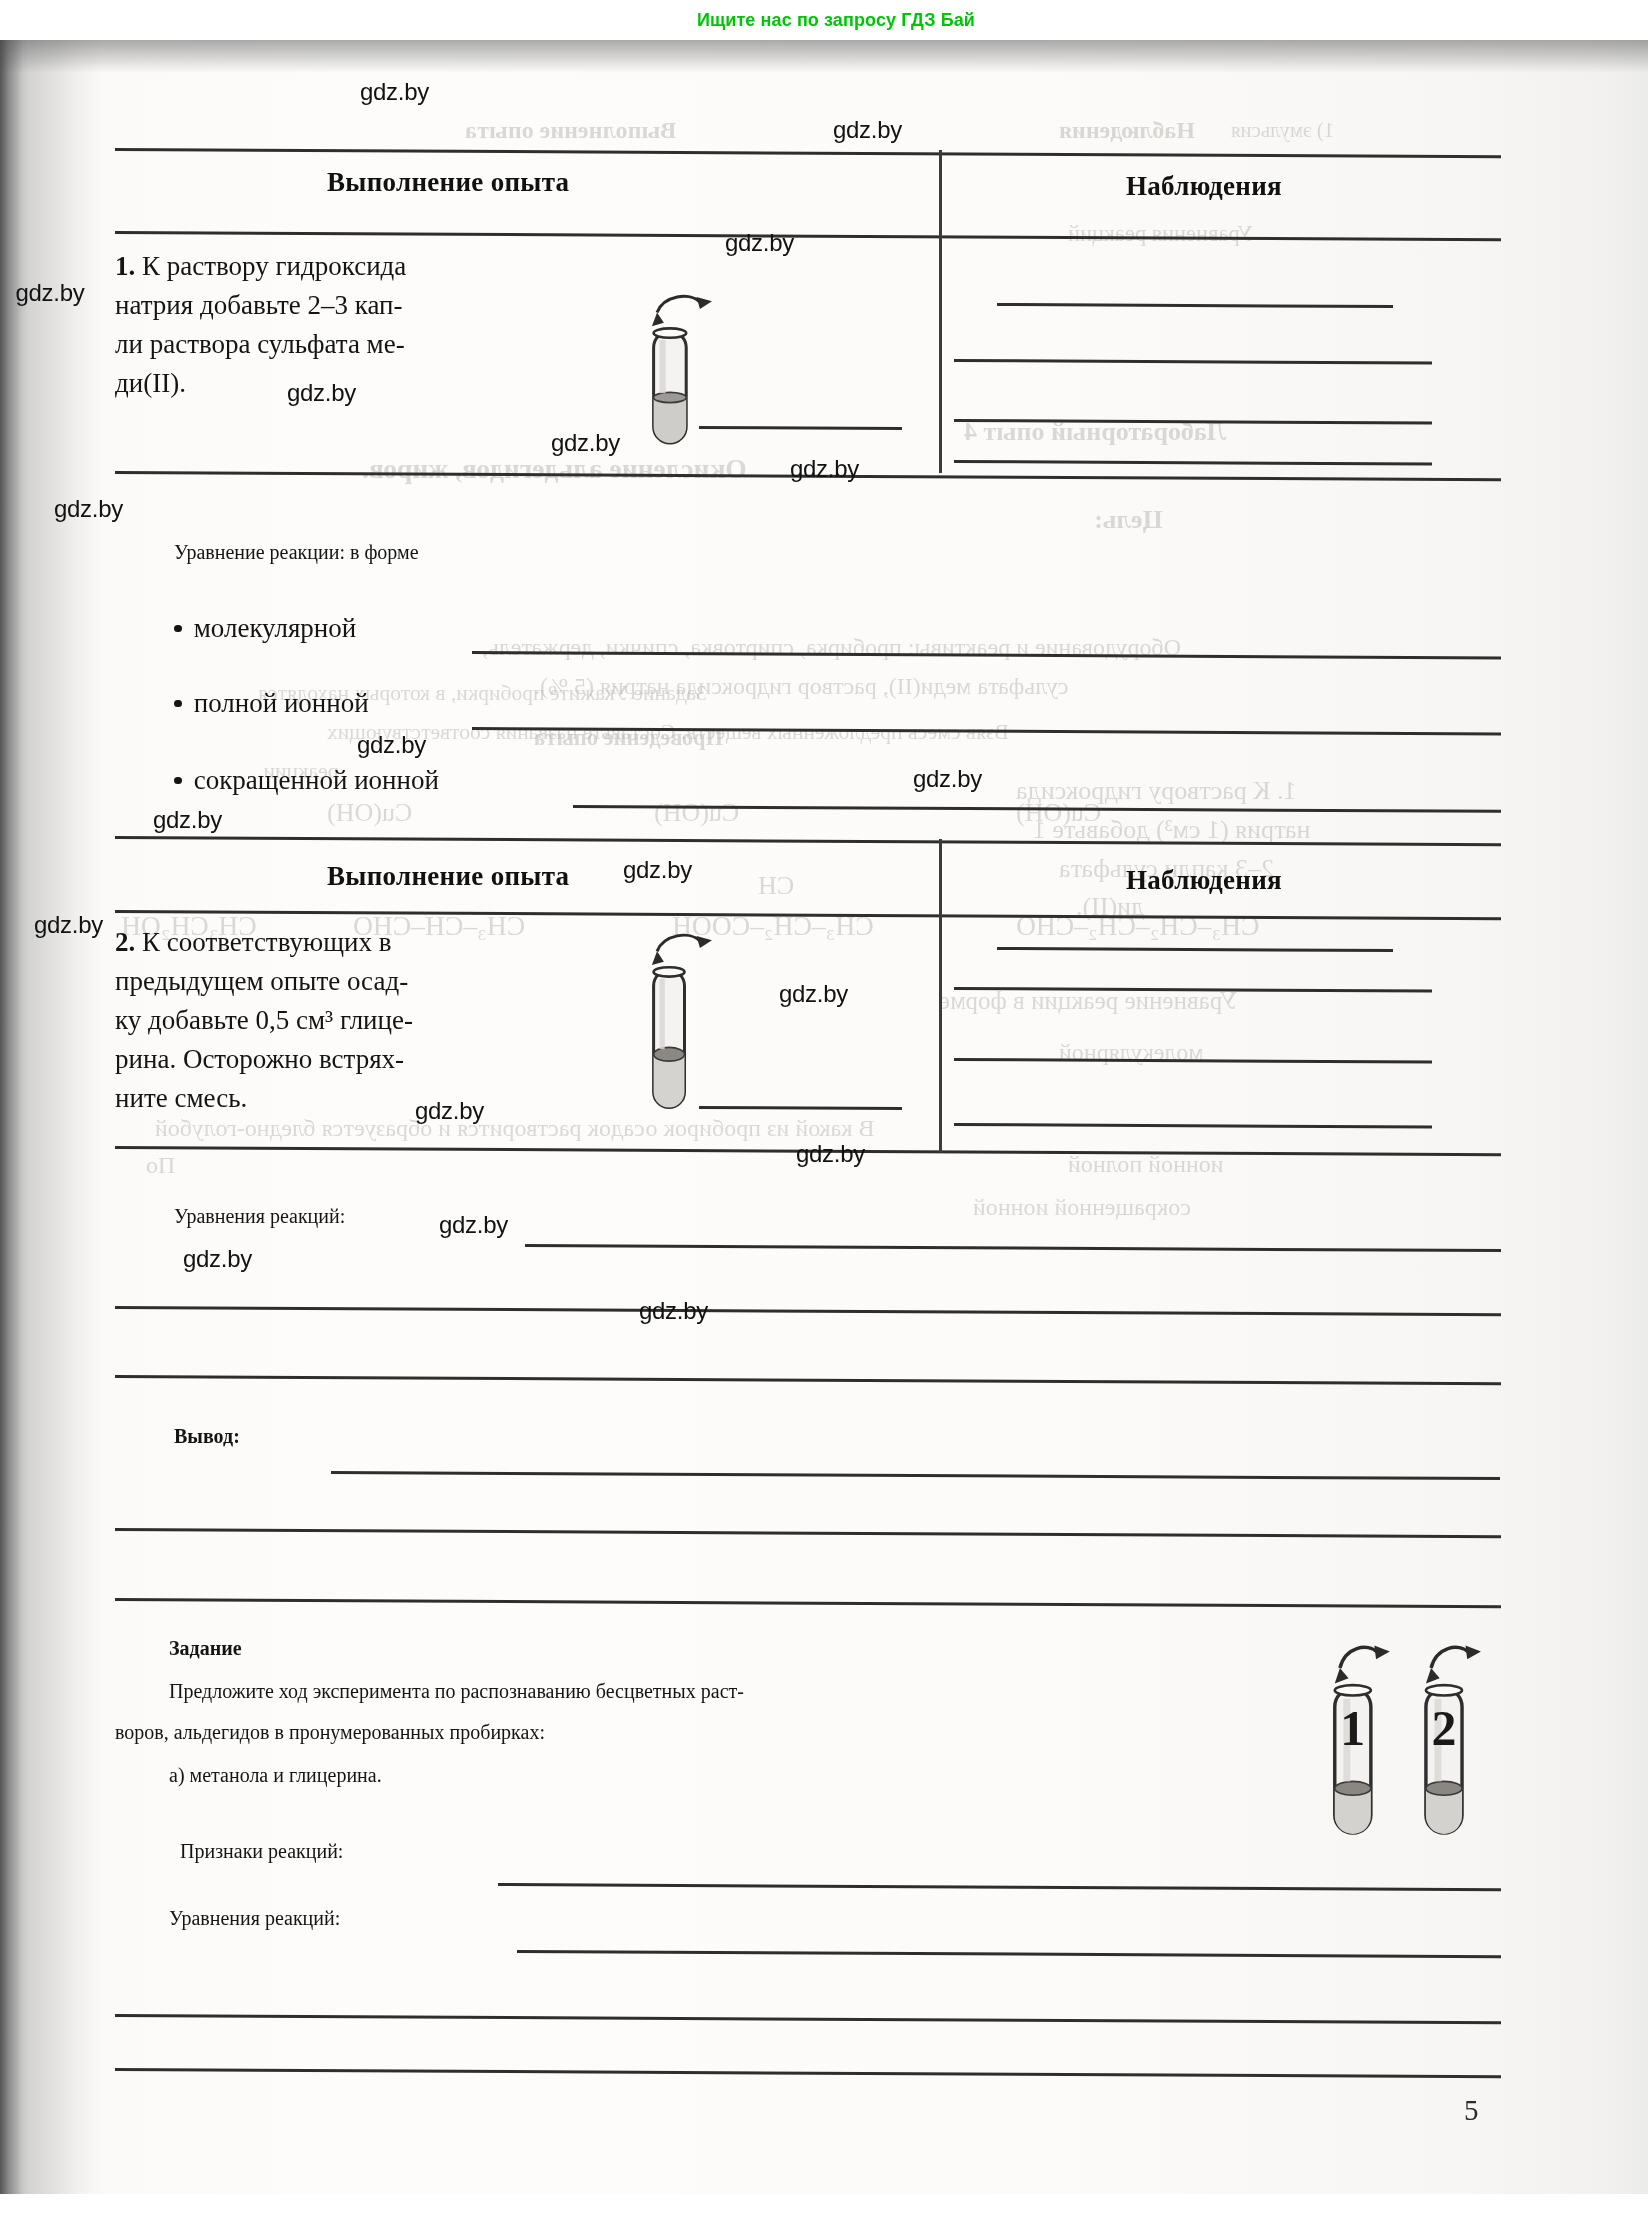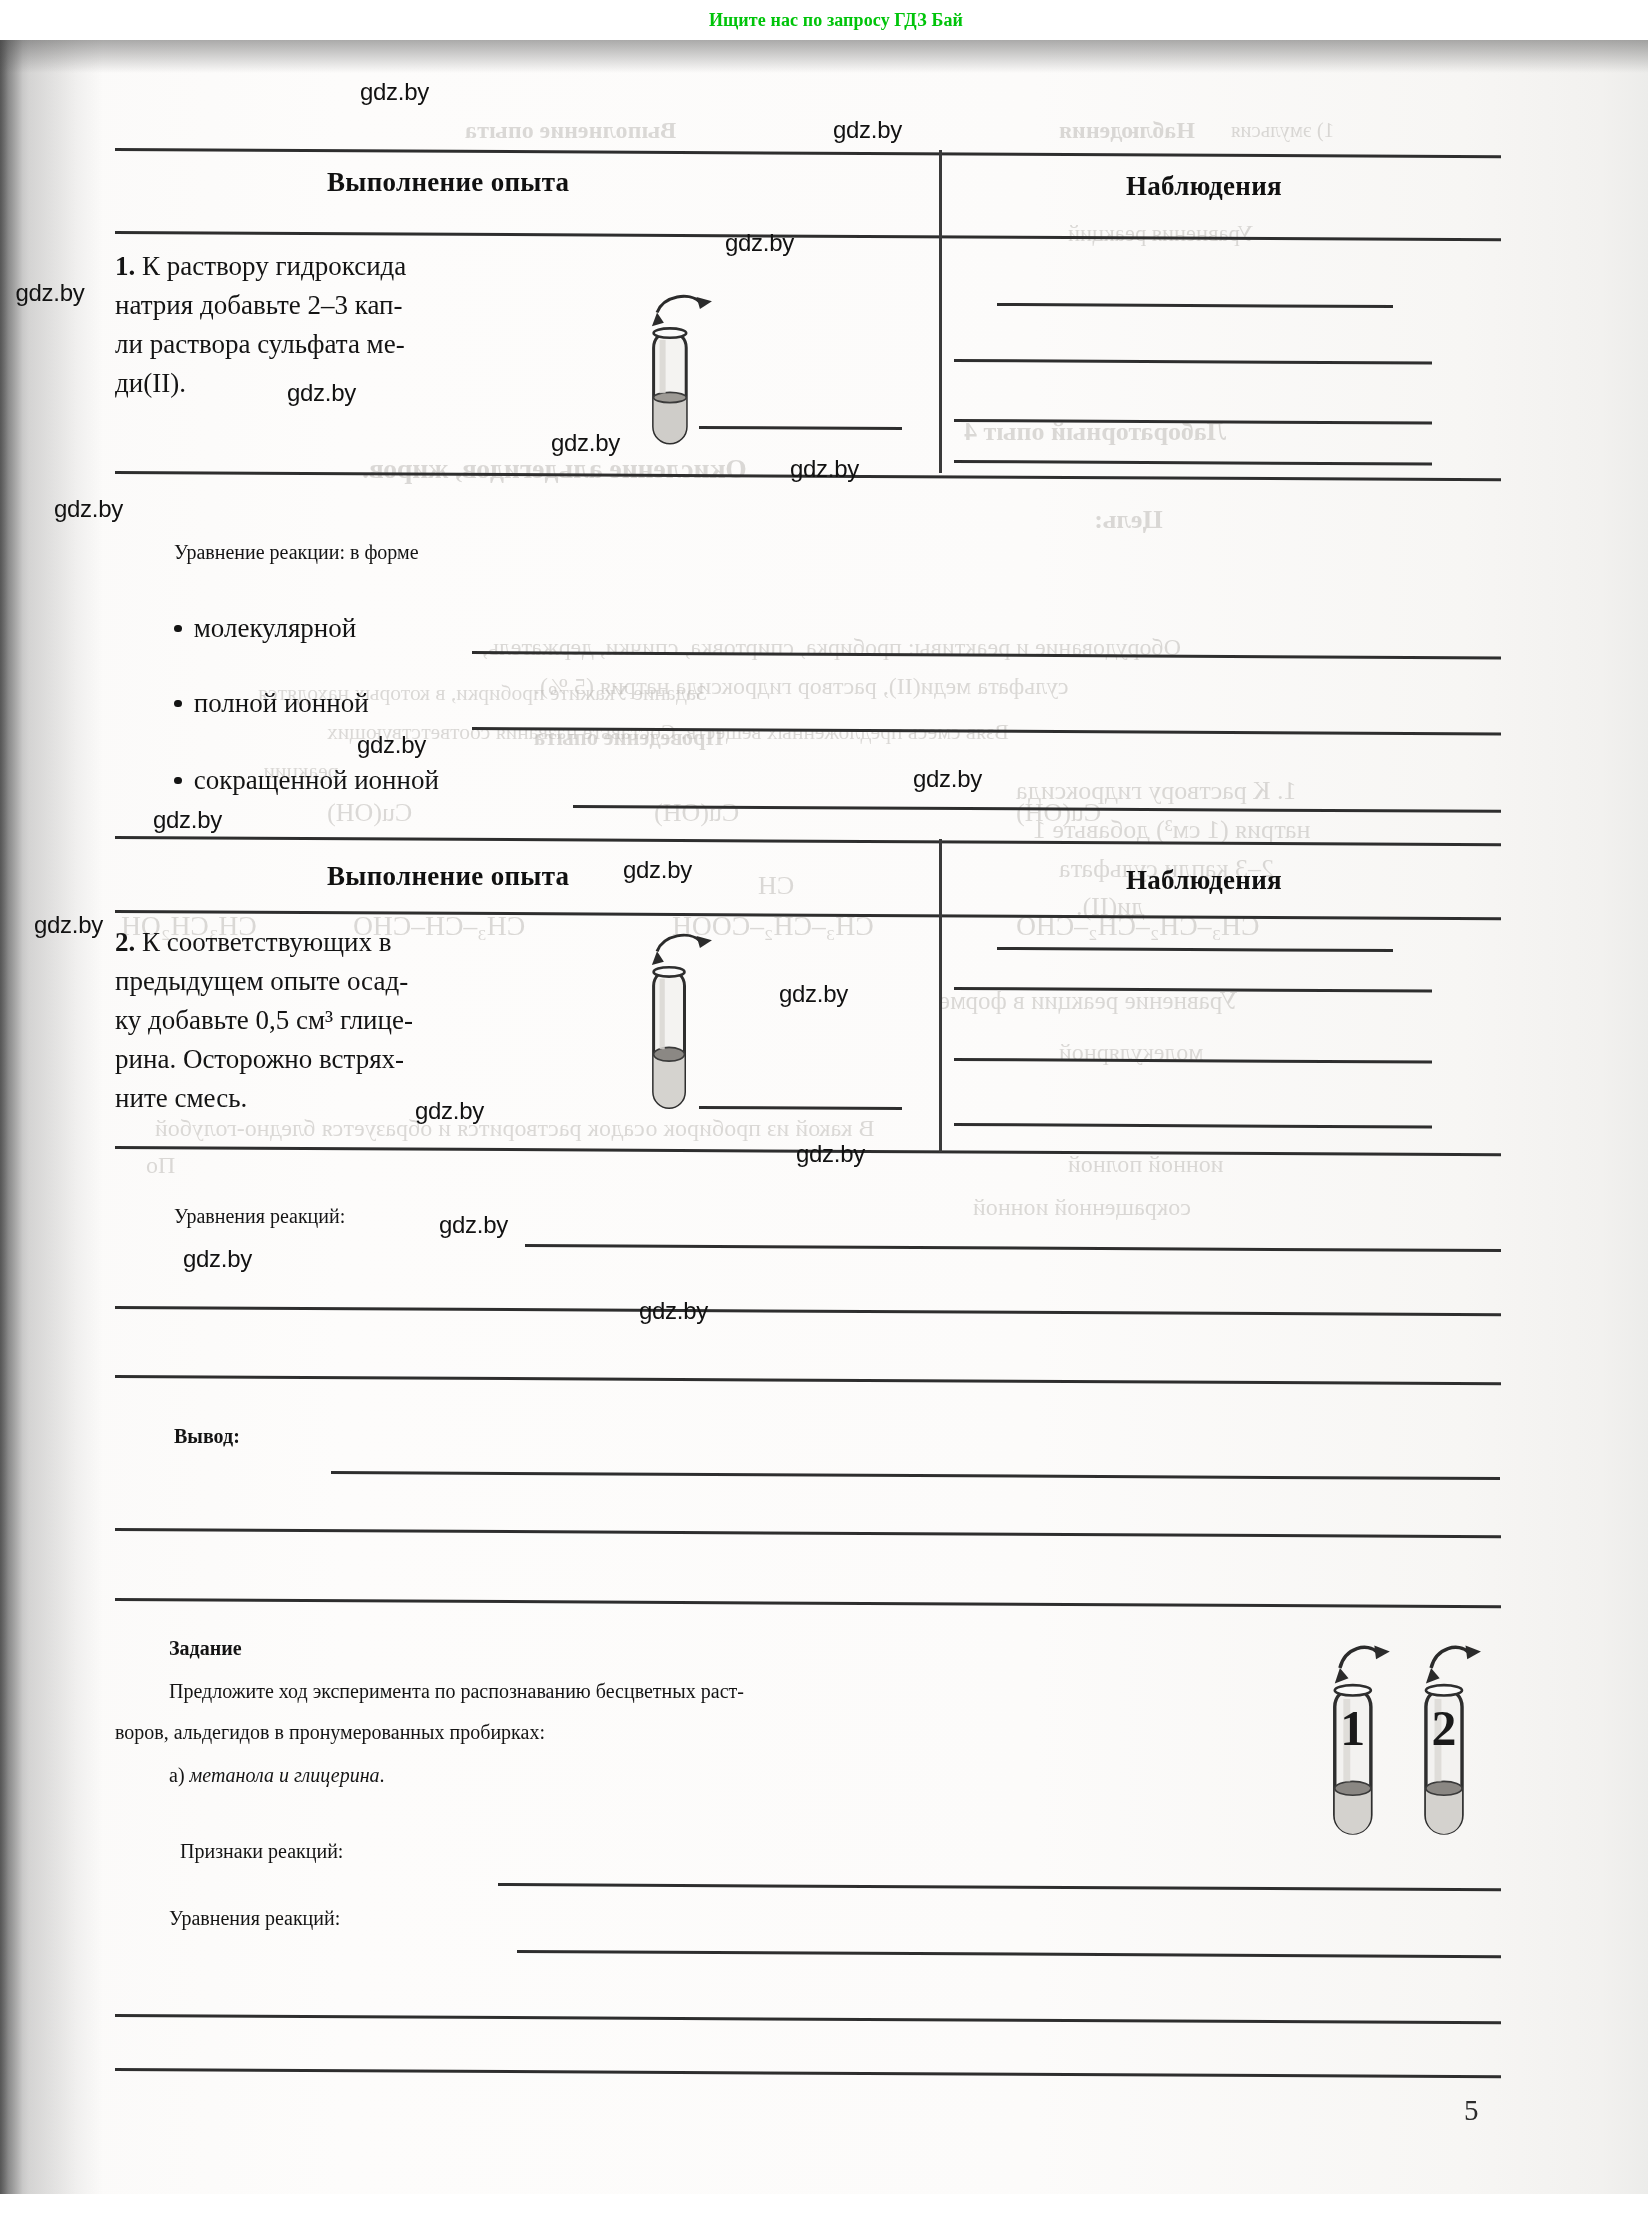--- a/index.html
+++ b/index.html
@@ -26,7 +26,7 @@
   }
   .promo-text {
     color: #00c40a;
-    font-family: Liberation Serif, serif;
+    font-family: Liberation Sans, sans-serif;
     font-weight: bold;
     font-size: 18px;
     letter-spacing: 0.1px;

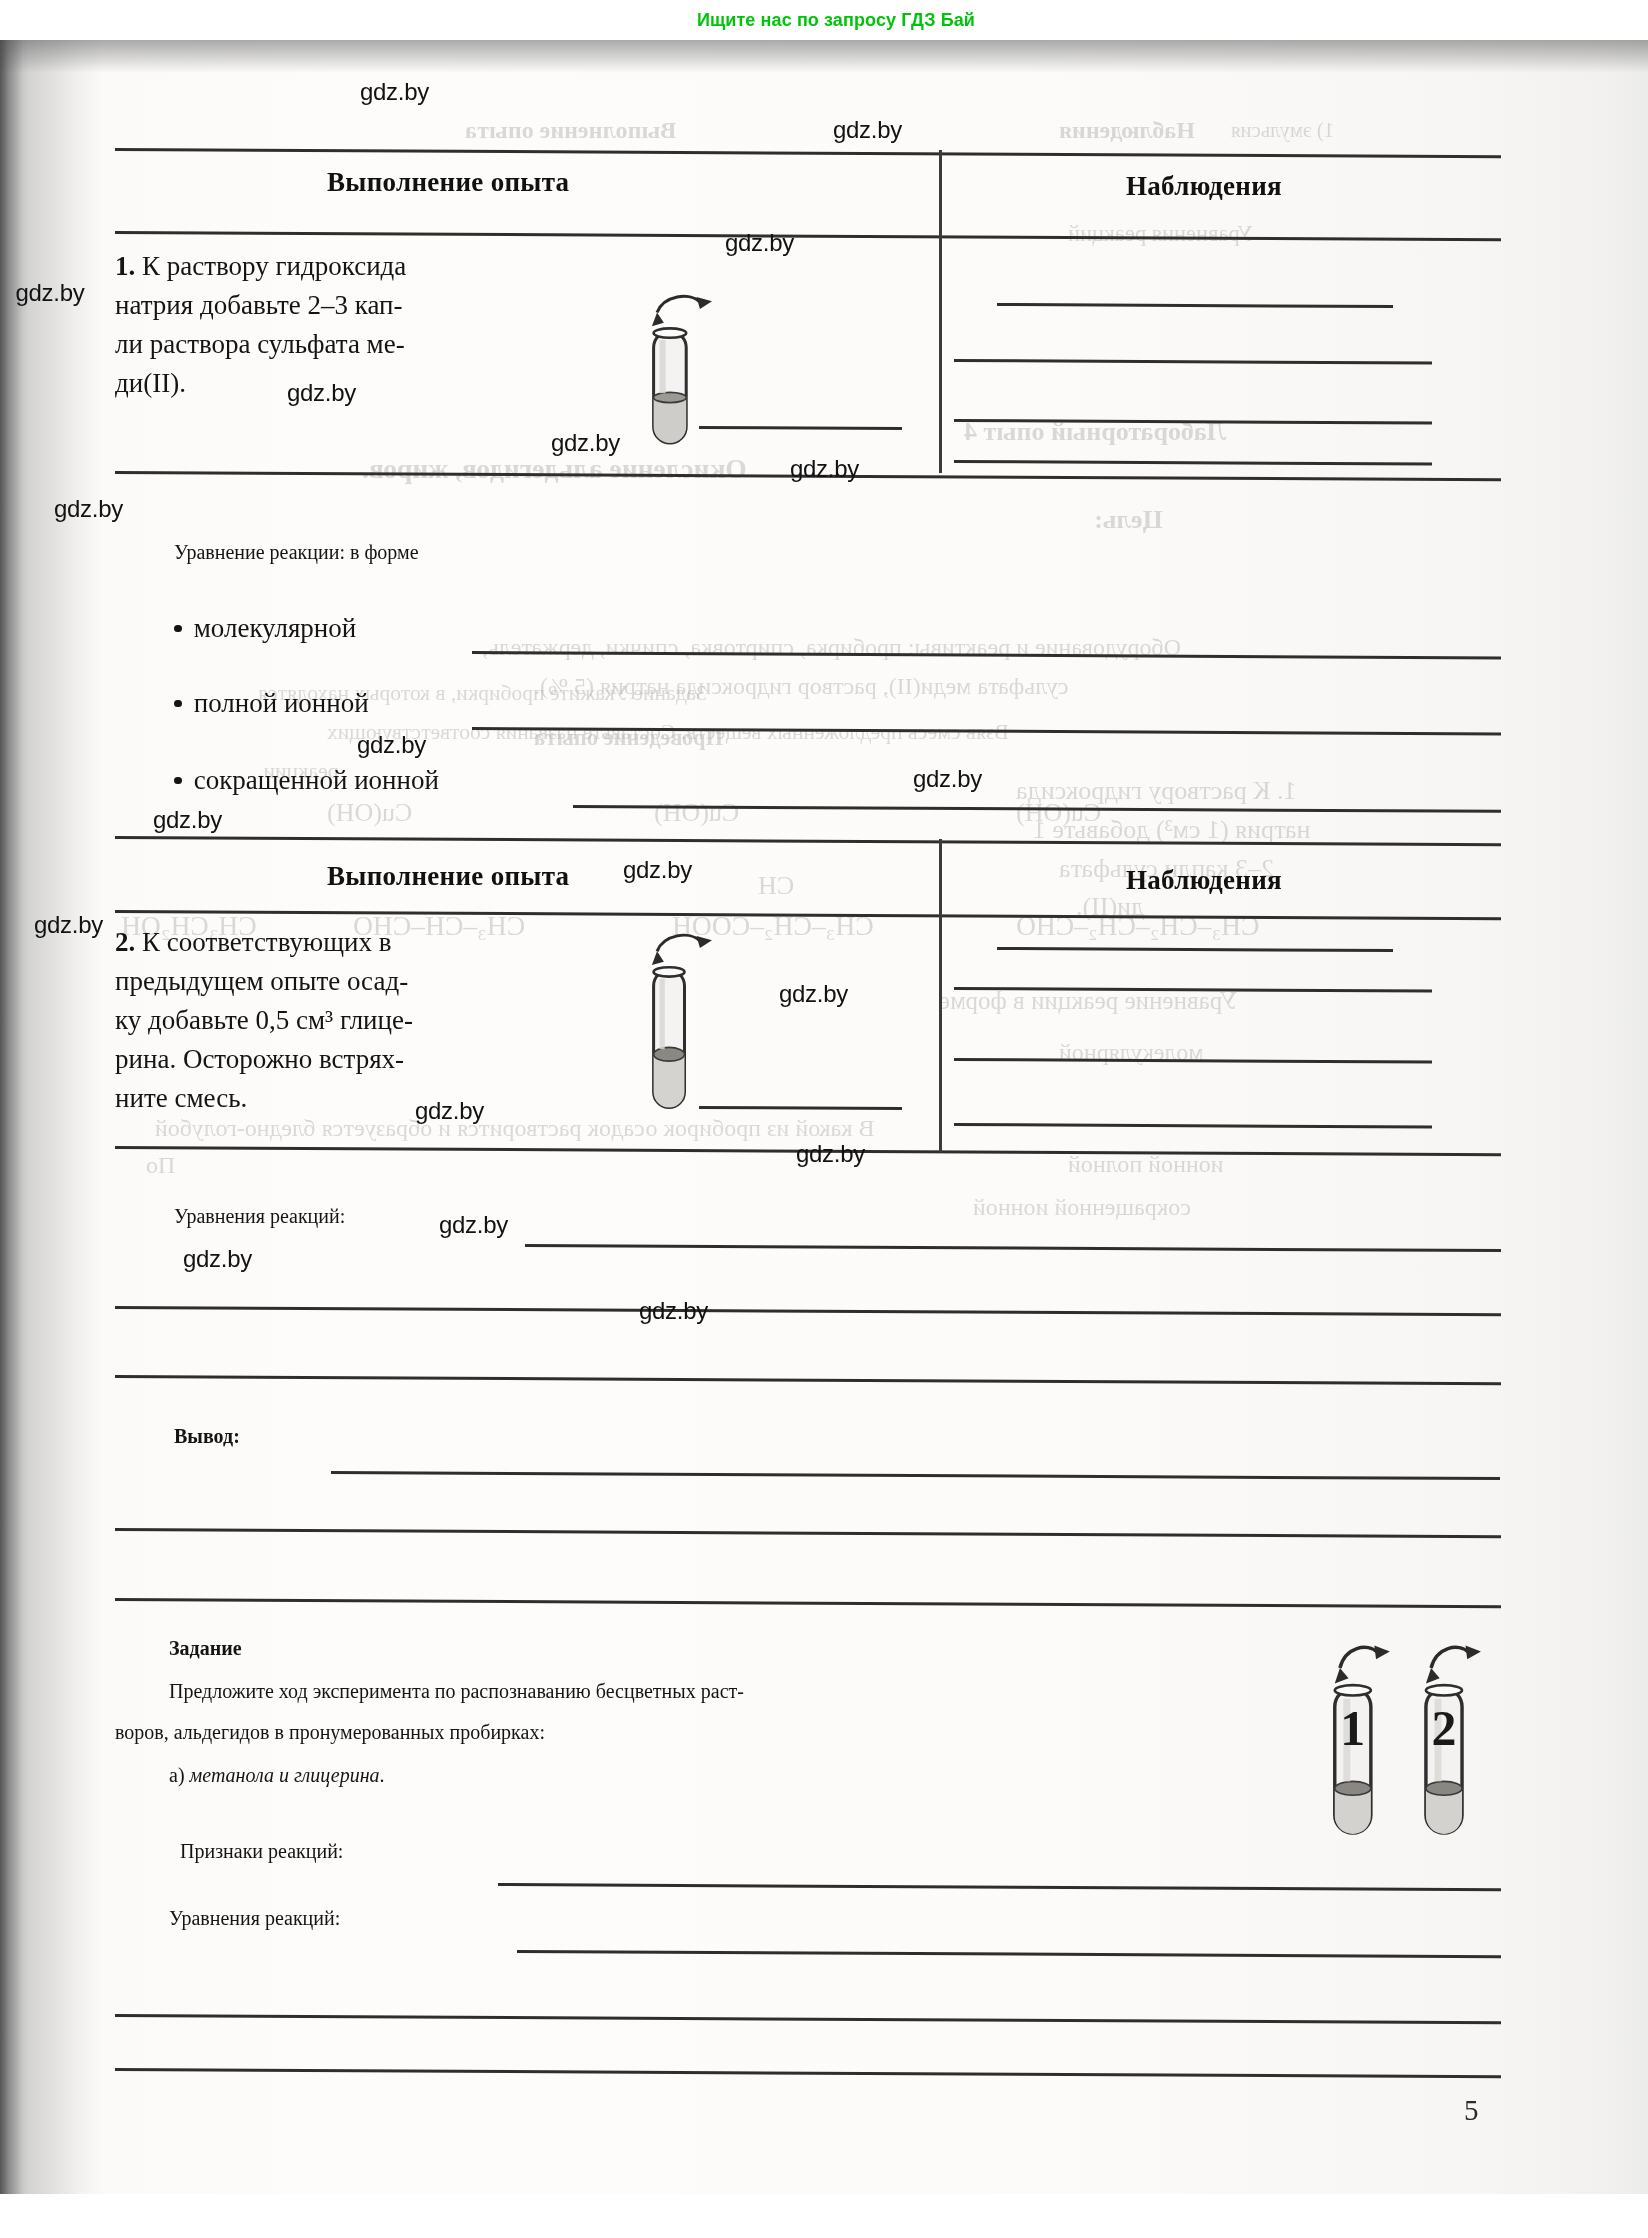--- a/index.html
+++ b/index.html
@@ -324,7 +324,7 @@
       <div class="lbl" style="left:169px; top:1640px;">Предложите ход эксперимента по распознаванию бесцветных раст-</div>
       <div class="lbl" style="left:115px; top:1681px;">воров, альдегидов в пронумерованных пробирках:</div>
       <div class="lbl" style="left:169px; top:1724px;">
-        <span>а) </span><span class="ital" style="font-style:italic;">метанола и глицерина</span><span>.</span>
+        <span>а) </span><span class="ital" style="">метанола и глицерина</span><span>.</span>
       </div>
 
       <svg class="tube" style="left:1321px; top:1597px;" width="172" height="215" viewBox="0 0 200 250">

